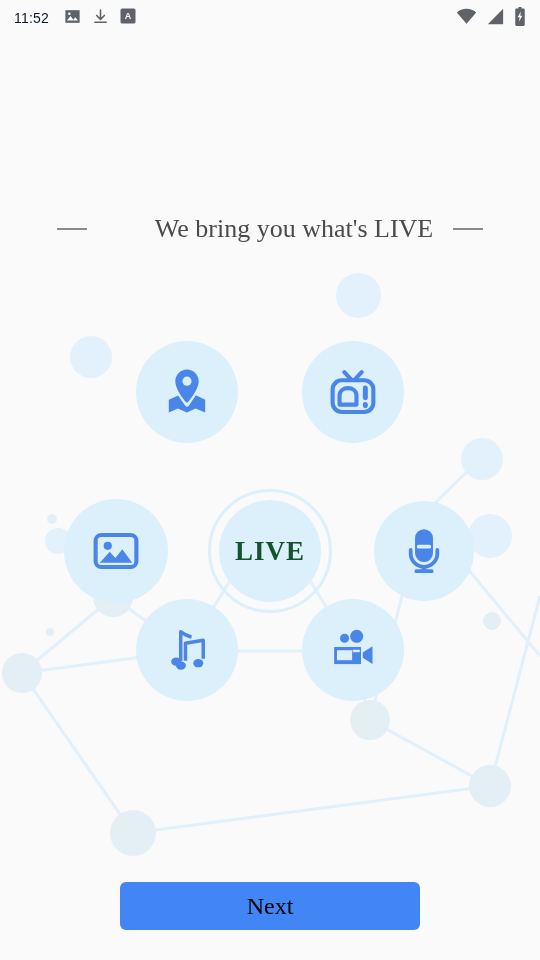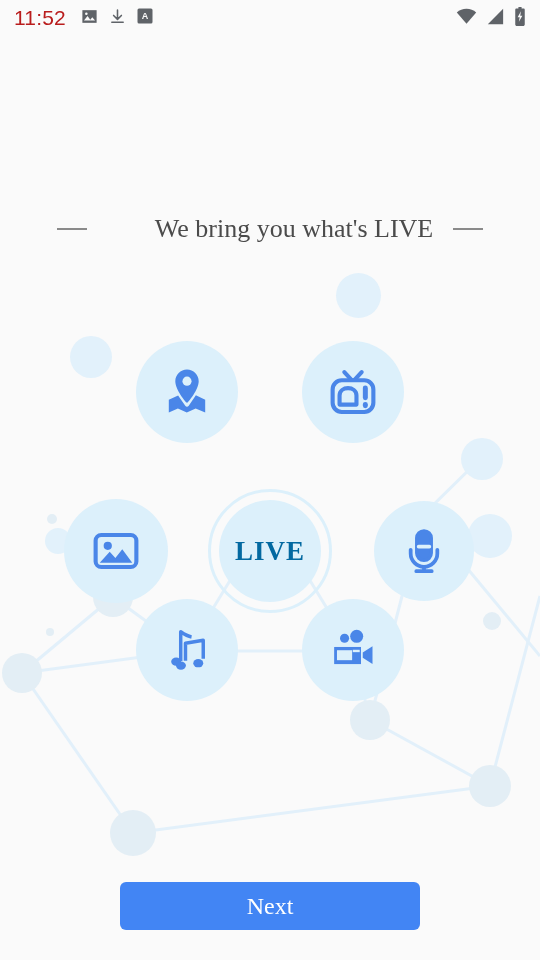--- a/index.html
+++ b/index.html
@@ -19,7 +19,7 @@
     z-index:40;
   }
   .status-time{
-    font-size:21px; color:#b91c1c; letter-spacing:.2px;
+    font-size:14px; color:#0f172a; letter-spacing:.2px;
     font-family:"Liberation Sans", sans-serif;
   }
   .status-left-icons{ display:flex; align-items:center; gap:10px; margin-left:14px; }

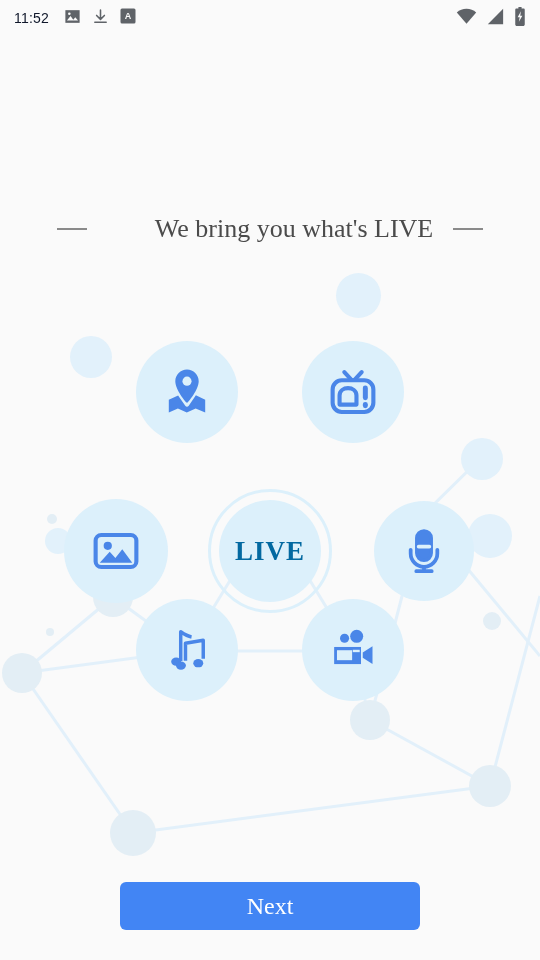--- a/index.html
+++ b/index.html
@@ -65,7 +65,7 @@
   }
   .live-text{
     font-family:"Liberation Serif", serif;
-    font-weight:700; font-size:27px; color:#0369a1; letter-spacing:1px;
+    font-weight:700; font-size:27px; color:#14532d; letter-spacing:1px;
   }
 
   

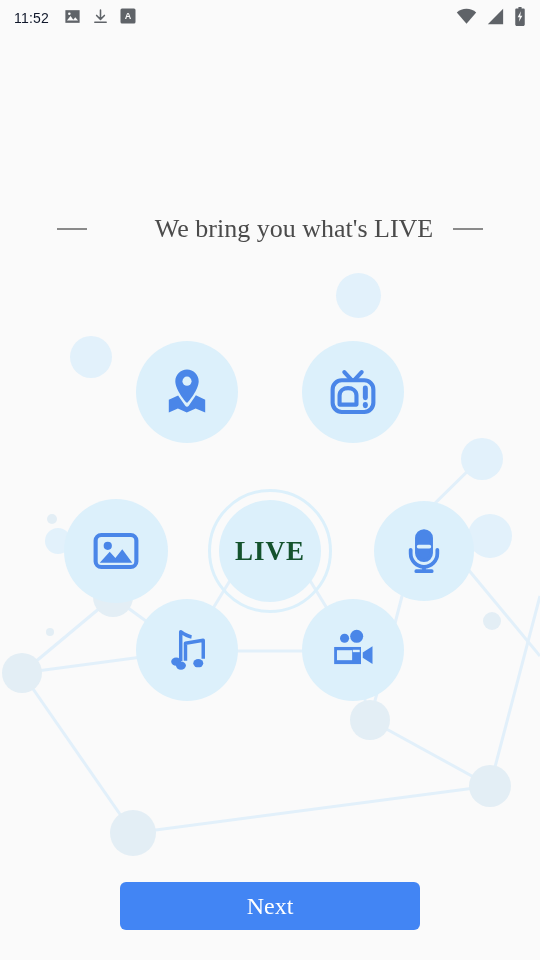--- a/index.html
+++ b/index.html
@@ -80,7 +80,7 @@
   .next-btn{
     width:300px; height:48px;
     background:#4285f4; border:none; border-radius:6px;
-    color:#ffffff;
+    color:#000000;
     font-family:"Liberation Serif", serif;
     font-size:24px; line-height:48px;
     text-align:center; cursor:pointer;

